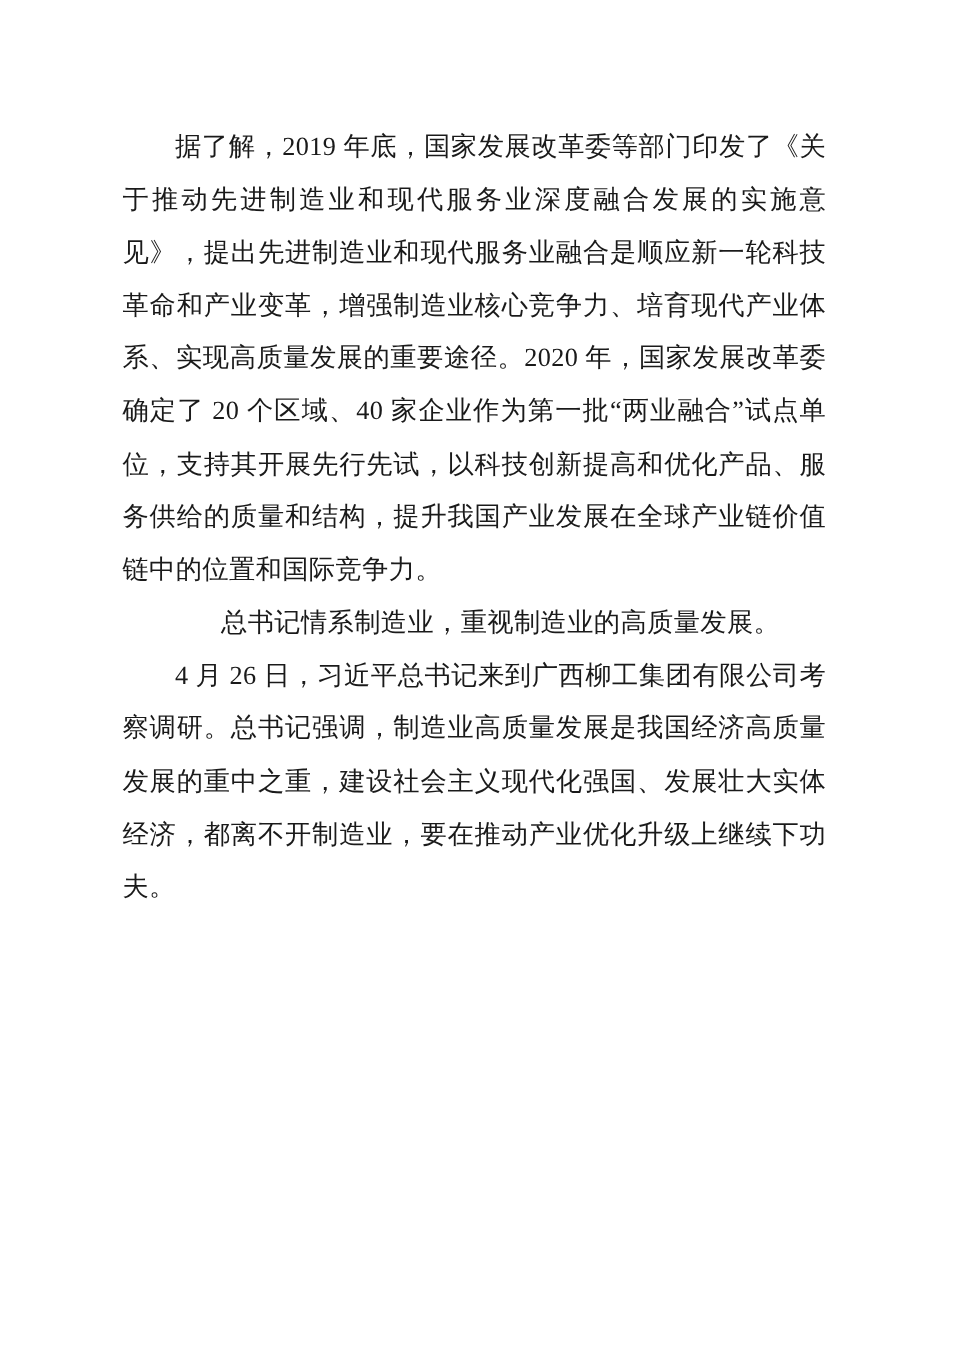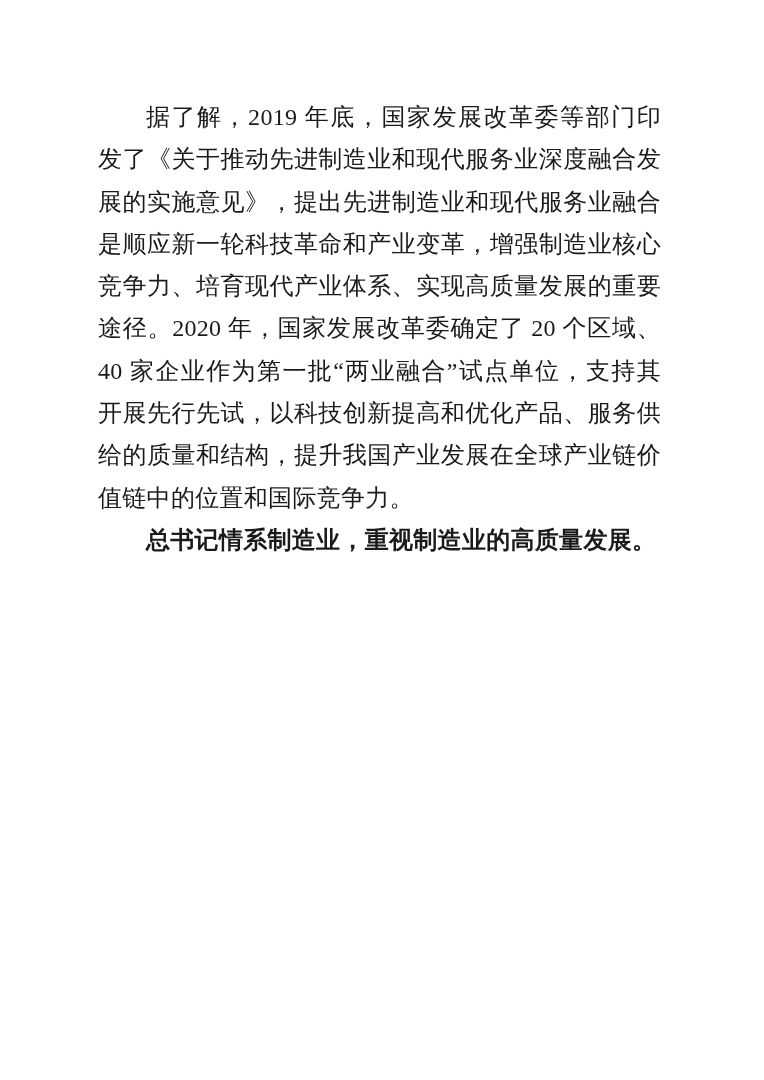--- a/index.html
+++ b/index.html
@@ -16,7 +16,7 @@
     padding: 96px 103px 0 98px;
     overflow: hidden;
     font-family: "Liberation Serif", "DejaVu Serif", serif;
-    font-size: 24px;
+    font-size: 21px;
     line-height: 42.3px;
     color: #1a1a1a;
   }

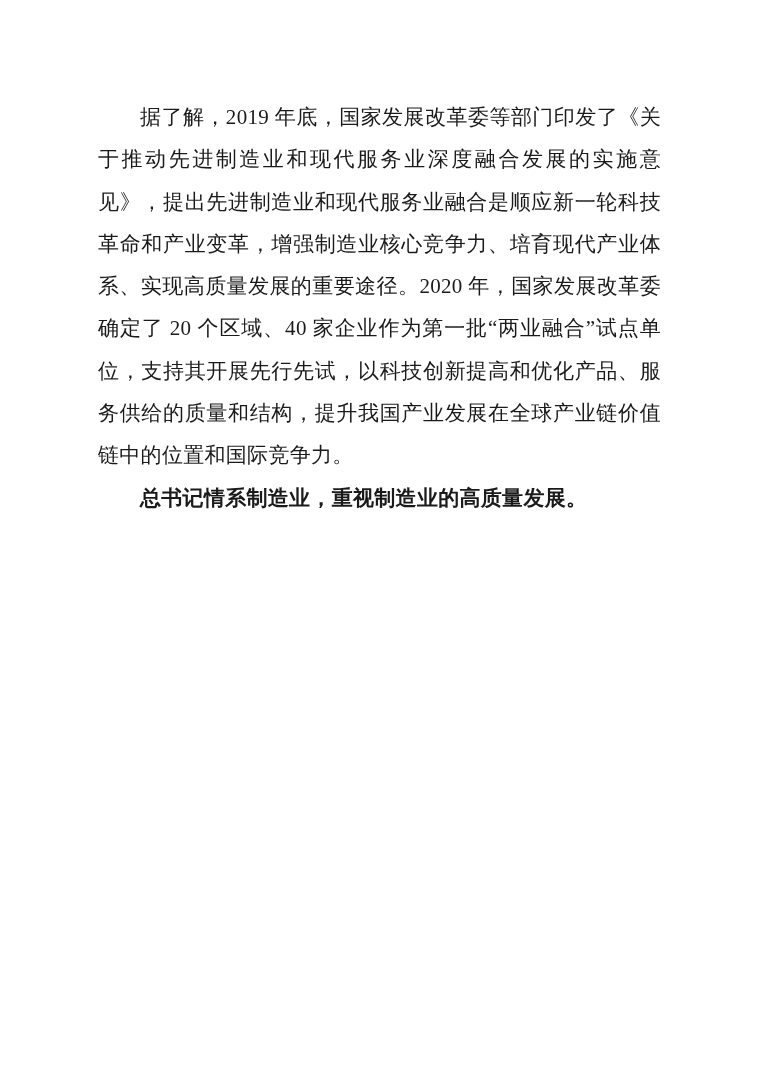--- a/index.html
+++ b/index.html
@@ -27,8 +27,8 @@
     letter-spacing: 0.3px;
   }
   .para.heading {
-    font-weight: bold;
-    text-align: left;
+    font-weight: normal;
+    text-align: center;
   }
 </style>
 </head>

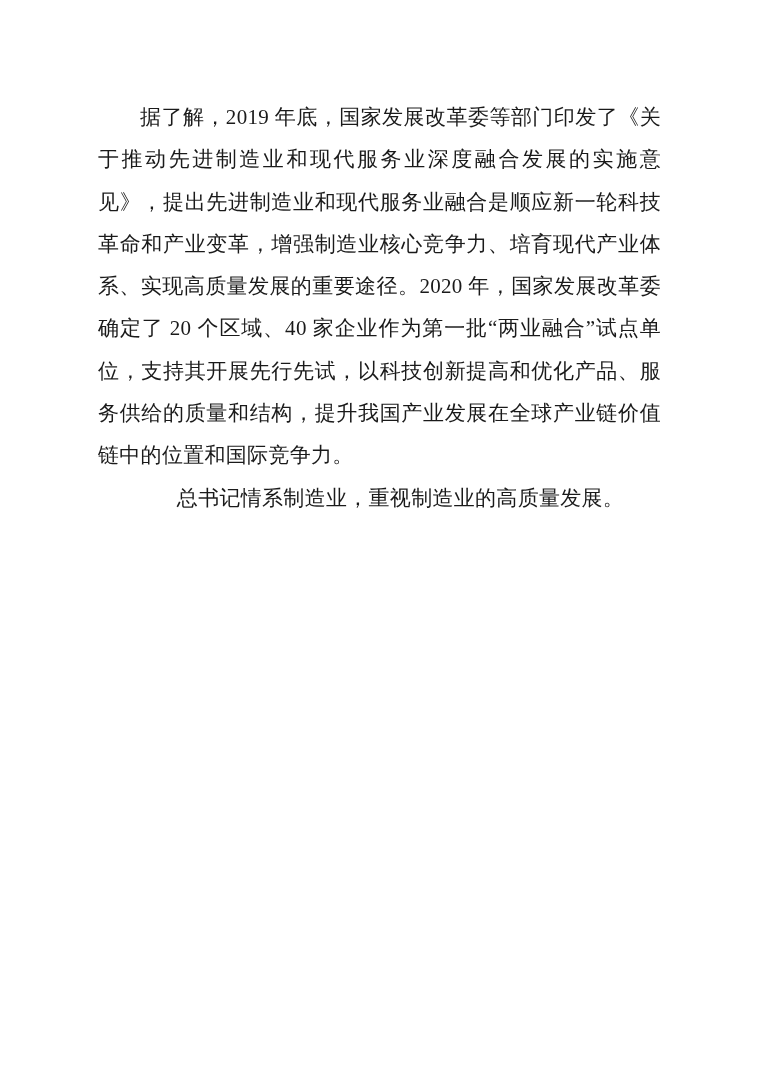--- a/index.html
+++ b/index.html
@@ -37,6 +37,7 @@
 <div class="page">
   <p class="para">据了解，2019 年底，国家发展改革委等部门印发了《关于推动先进制造业和现代服务业深度融合发展的实施意见》，提出先进制造业和现代服务业融合是顺应新一轮科技革命和产业变革，增强制造业核心竞争力、培育现代产业体系、实现高质量发展的重要途径。2020 年，国家发展改革委确定了 20 个区域、40 家企业作为第一批“两业融合”试点单位，支持其开展先行先试，以科技创新提高和优化产品、服务供给的质量和结构，提升我国产业发展在全球产业链价值链中的位置和国际竞争力。</p>
   <p class="para heading">总书记情系制造业，重视制造业的高质量发展。</p>
+  <p class="para">4 月 26 日，习近平总书记来到广西柳工集团有限公司考察调研。总书记强调，制造业高质量发展是我国经济高质量发展的重中之重，建设社会主义现代化强国、发展壮大实体经济，都离不开制造业，要在推动产业优化升级上继续下功夫。</p>
 </div>
 
 </body></html>

